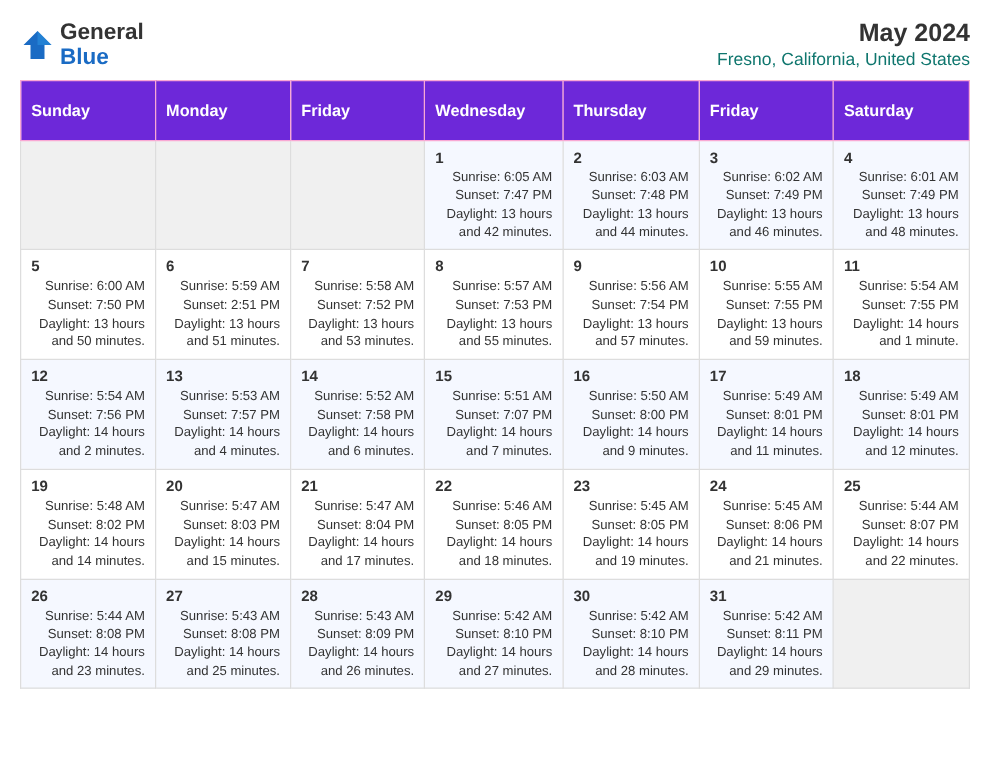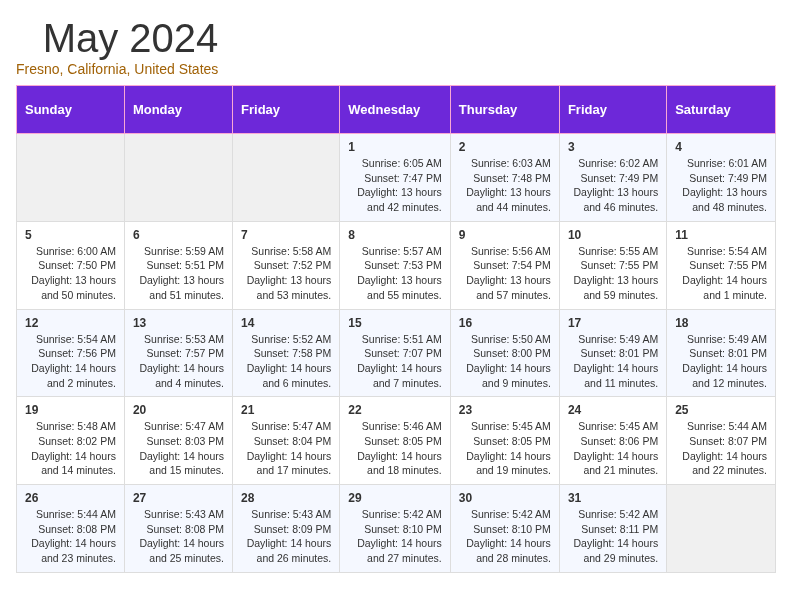--- a/index.html
+++ b/index.html
@@ -96,6 +96,16 @@
 <body>
 
 <div class="header">
+  <div class="logo">
+    <svg class="logo-icon" viewBox="0 0 40 40">
+      <polygon points="20,4 36,20 28,20 28,36 12,36 12,20 4,20" fill="#1a6bc4"></polygon>
+      <polygon points="20,4 36,20 20,20" fill="#2a8fe0" opacity="0.6"></polygon>
+    </svg>
+    <div class="logo-text">
+      <span class="logo-general">General</span><br>
+      <span class="logo-blue">Blue</span>
+    </div>
+  </div>
   <div class="title-block">
     <div class="title-month">May 2024</div>
     <div class="title-location">Fresno, California, United States</div>

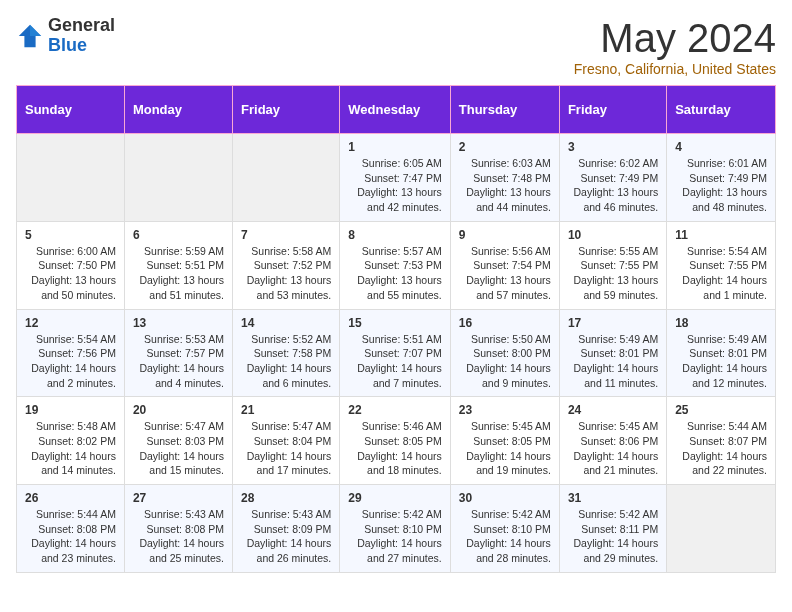--- a/index.html
+++ b/index.html
@@ -36,8 +36,8 @@
       text-align: right;
     }
     .title-month {
-      font-size: 40px;
-      font-weight: normal;
+      font-size: 20px;
+      font-weight: bold;
       color: #333;
     }
     .title-location {

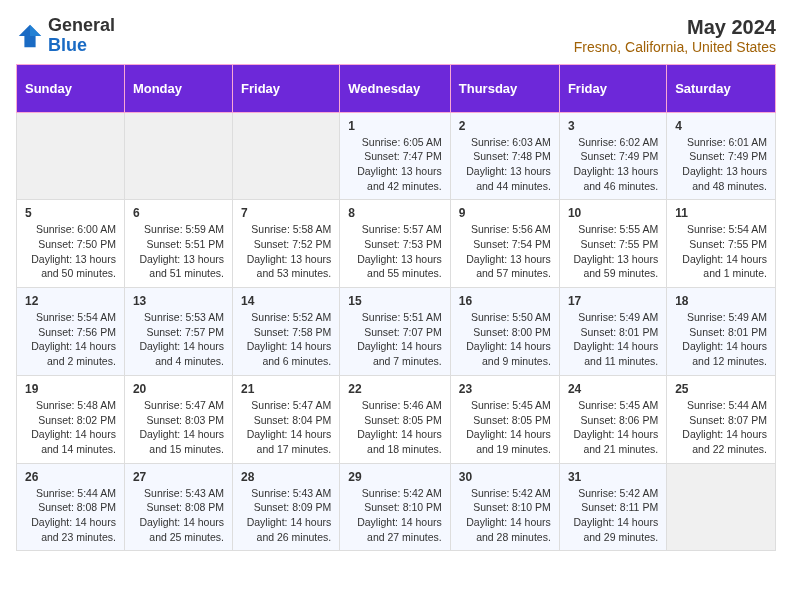--- a/index.html
+++ b/index.html
@@ -42,7 +42,7 @@
     }
     .title-location {
       font-size: 14px;
-      color: #a16207;
+      color: #0f766e;
     }
     .calendar {
       width: 100%;

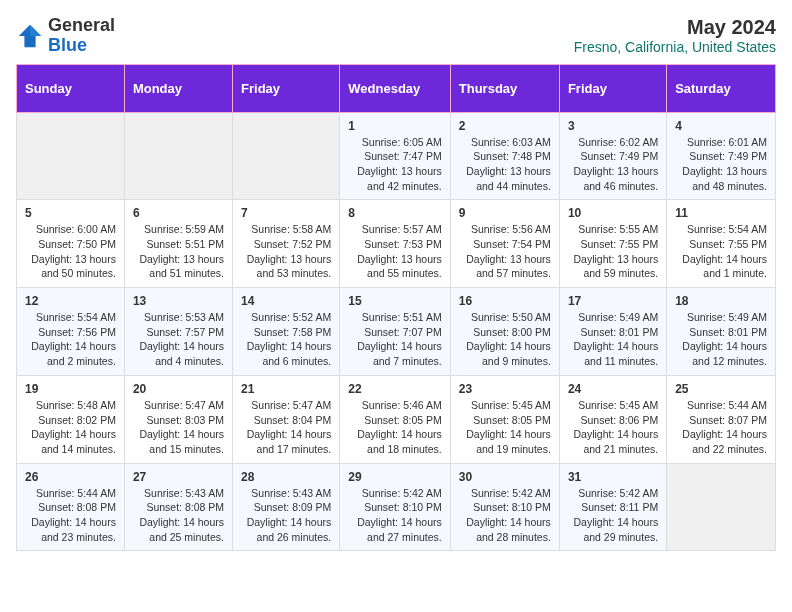--- a/index.html
+++ b/index.html
@@ -169,7 +169,7 @@
         <td>
           <span class="day-num">6</span>
           <div class="day-info">Sunrise: 5:59 AM
-Sunset: 5:51 PM
+Sunset: 2:51 PM
 Daylight: 13 hours
 and 51 minutes.</div>
         </td>

